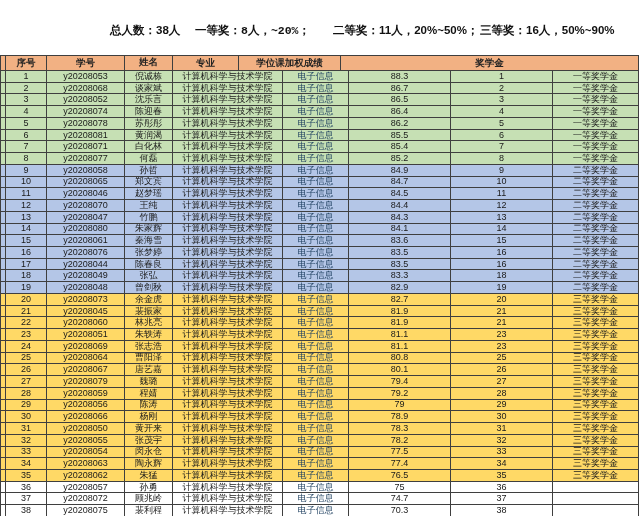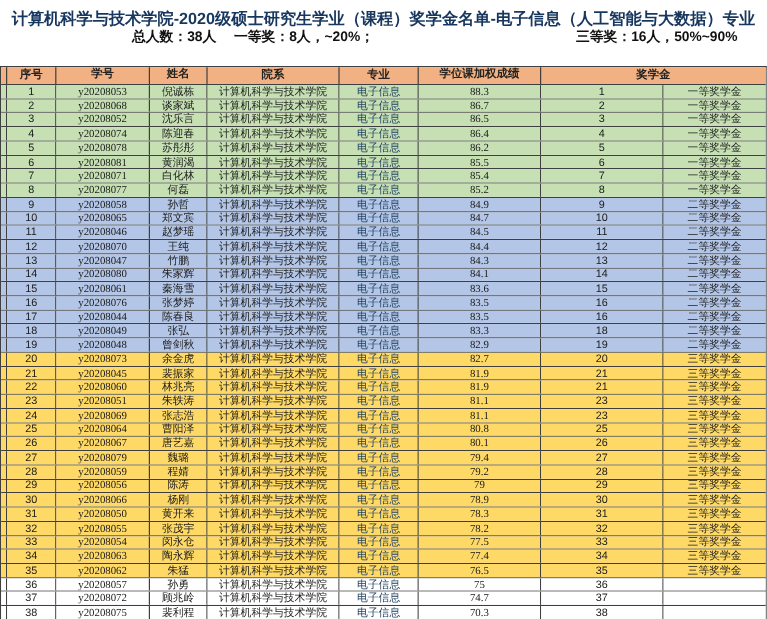--- a/index.html
+++ b/index.html
@@ -39,7 +39,6 @@
 <body>
 
 <div class="page">
-  <div class="title">计算机科学与技术学院-2020级硕士研究生学业（课程）奖学金名单-电子信息（人工智能与大数据）专业</div>
 
   <div class="summary">
     <span class="s0">总人数：38人</span>

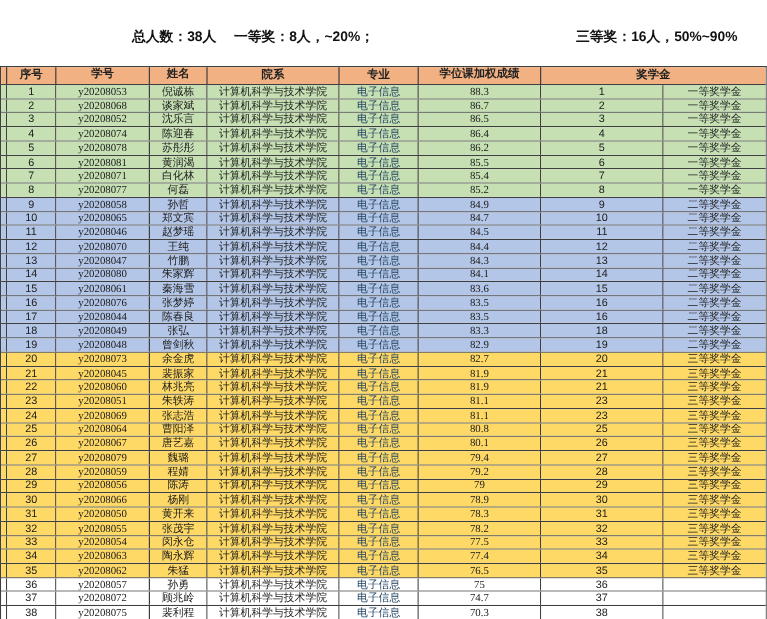--- a/index.html
+++ b/index.html
@@ -16,7 +16,7 @@
   .summary{position:absolute;top:20px;left:0;width:639px;height:20px;
     font-size:11.5px;font-weight:bold;color:#111;margin-left:40px;}
   .summary span{position:absolute;top:3px;white-space:nowrap;}
-  .s0{left:70px;} .s1{left:155px;} .s2{left:293px;} .s3{left:440px;}
+  .s0{left:70px;} .s1{left:155px;font-family:Liberation Mono, monospace;} .s2{left:293px;} .s3{left:440px;}
   .table{position:absolute;top:55px;left:0;width:639px;height:461px;
     border:1px solid var(--grid);border-bottom:none;}
   .row{display:flex;width:100%;height:11.737px;border-bottom:1px solid var(--grid);}

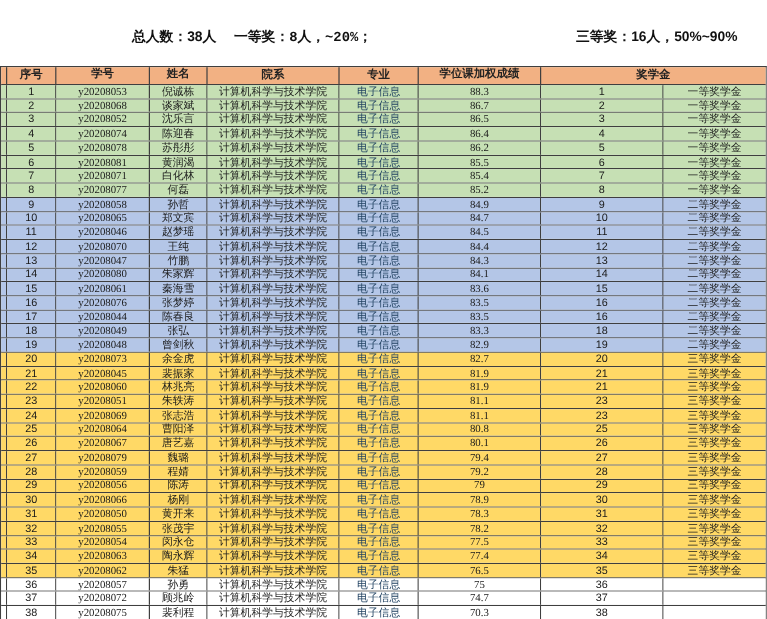--- a/index.html
+++ b/index.html
@@ -43,6 +43,7 @@
   <div class="summary">
     <span class="s0">总人数：38人</span>
     <span class="s1">一等奖：8人，~20%；</span>
+    <span class="s2">二等奖：11人，20%~50%；</span>
     <span class="s3">三等奖：16人，50%~90%</span>
   </div>
 

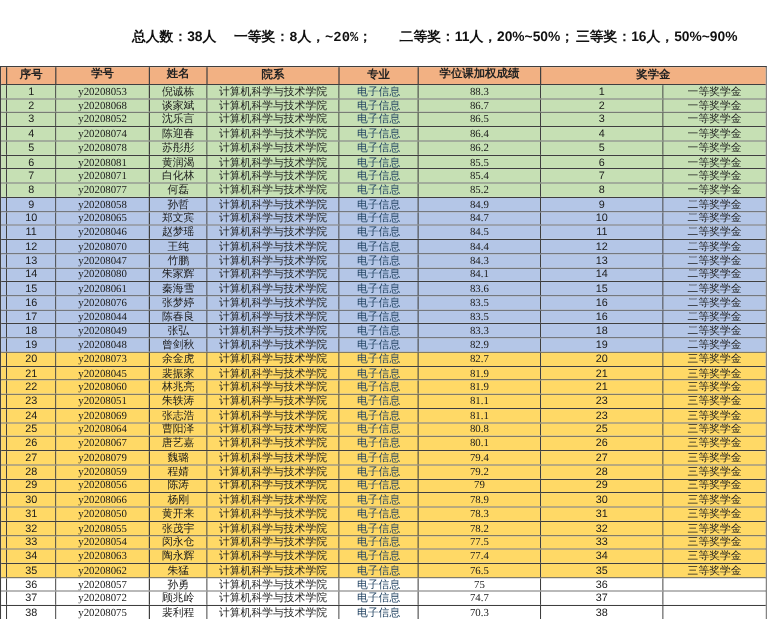--- a/index.html
+++ b/index.html
@@ -25,7 +25,7 @@
     display:flex;align-items:center;justify-content:center;
     font-size:9px;color:var(--text-color);line-height:1;}
   .cell:last-child{border-right:none;}
-  .sliver{width:5px;} .c0{width:41px;} .c1{width:78px;font-family:Liberation Serif, serif;} .c2{width:48px;font-family:Liberation Serif, serif;}
+  .sliver{width:5px;} .c0{width:41px;} .c1{width:78px;} .c2{width:48px;font-family:Liberation Serif, serif;}
   .c3{width:110px;} .c4{width:66px;} .c5{width:102px;font-family:Liberation Serif, serif;} .c6{width:102px;} .c7{flex:1;}
   .row.header .cell{font-size:9.5px;color:#232323;}
   .cell.c4{color:var(--major-color);}

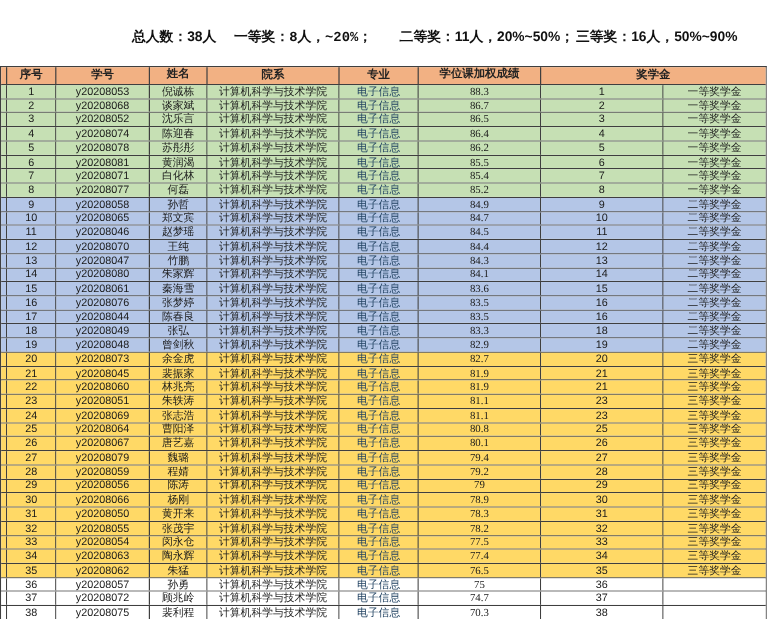--- a/index.html
+++ b/index.html
@@ -53,7 +53,6 @@
       <div class="cell c0">序号</div>
       <div class="cell c1">学号</div>
       <div class="cell c2">姓名</div>
-      <div class="cell c3">院系</div>
       <div class="cell c4">专业</div>
       <div class="cell c5">学位课加权成绩</div>
       <div class="cell c7">奖学金</div>

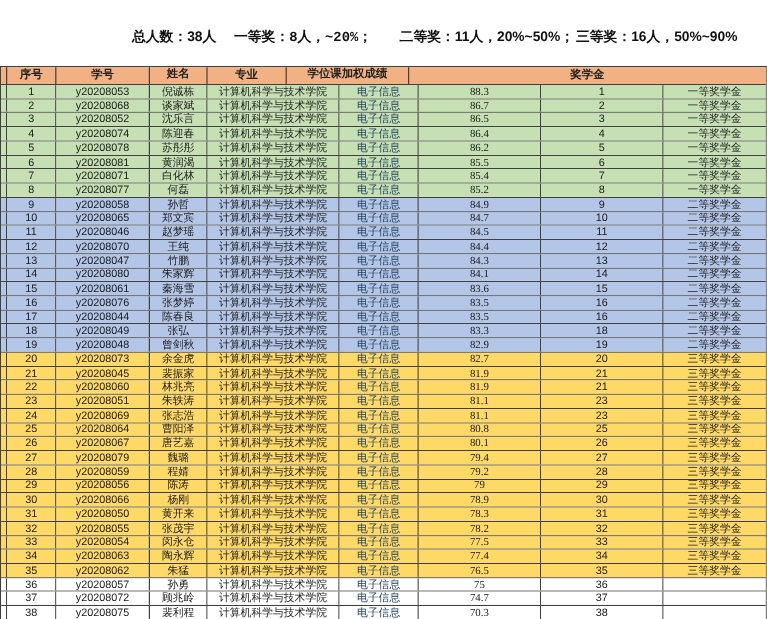--- a/index.html
+++ b/index.html
@@ -26,7 +26,7 @@
     font-size:9px;color:var(--text-color);line-height:1;}
   .cell:last-child{border-right:none;}
   .sliver{width:5px;} .c0{width:41px;} .c1{width:78px;} .c2{width:48px;font-family:Liberation Serif, serif;}
-  .c3{width:110px;} .c4{width:66px;} .c5{width:102px;font-family:Liberation Serif, serif;} .c6{width:102px;} .c7{flex:1;}
+  .c3{width:110px;} .c4{width:66px;} .c5{width:102px;} .c6{width:102px;} .c7{flex:1;}
   .row.header .cell{font-size:9.5px;color:#232323;}
   .cell.c4{color:var(--major-color);}
   .row.header .cell.c4{color:#232323;}

